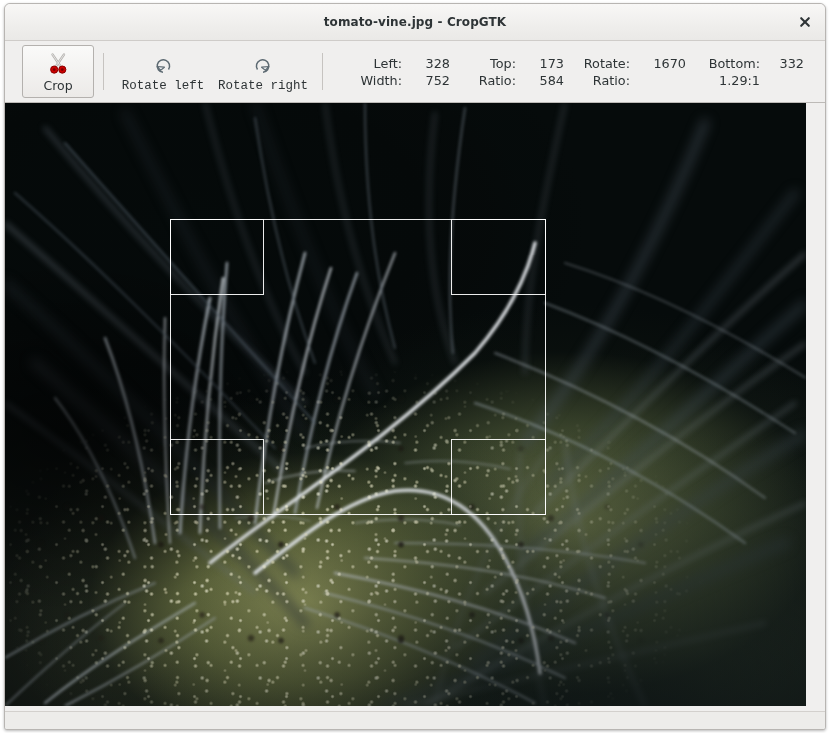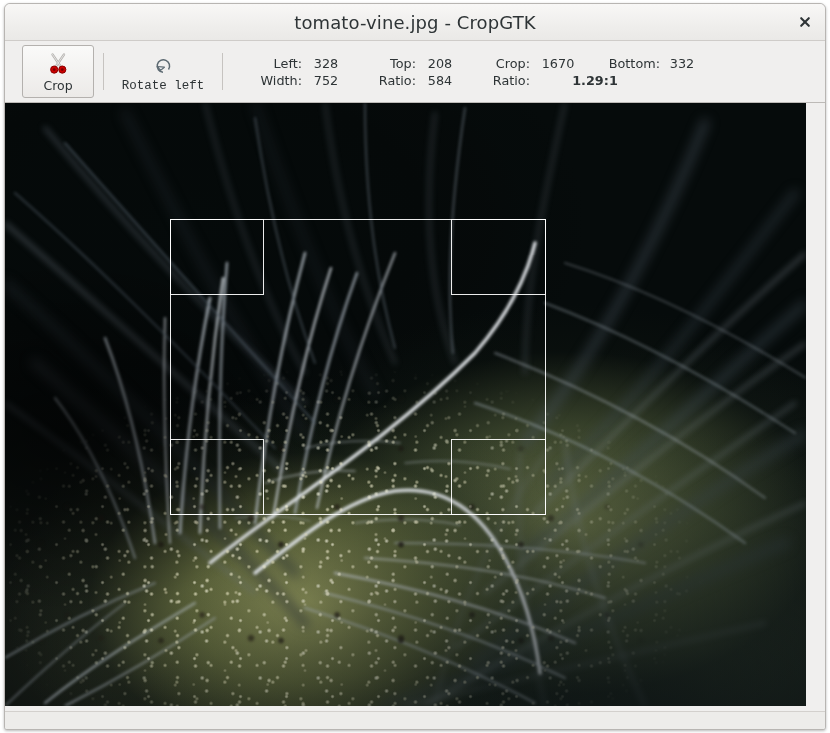--- a/index.html
+++ b/index.html
@@ -37,8 +37,8 @@
     justify-content: center;
   }
   .title-text {
-    font-size: 18px;
-    font-weight: normal;
+    font-size: 12px;
+    font-weight: bold;
     color: #2e3436;
     letter-spacing: 0.1px;
     user-select: none;

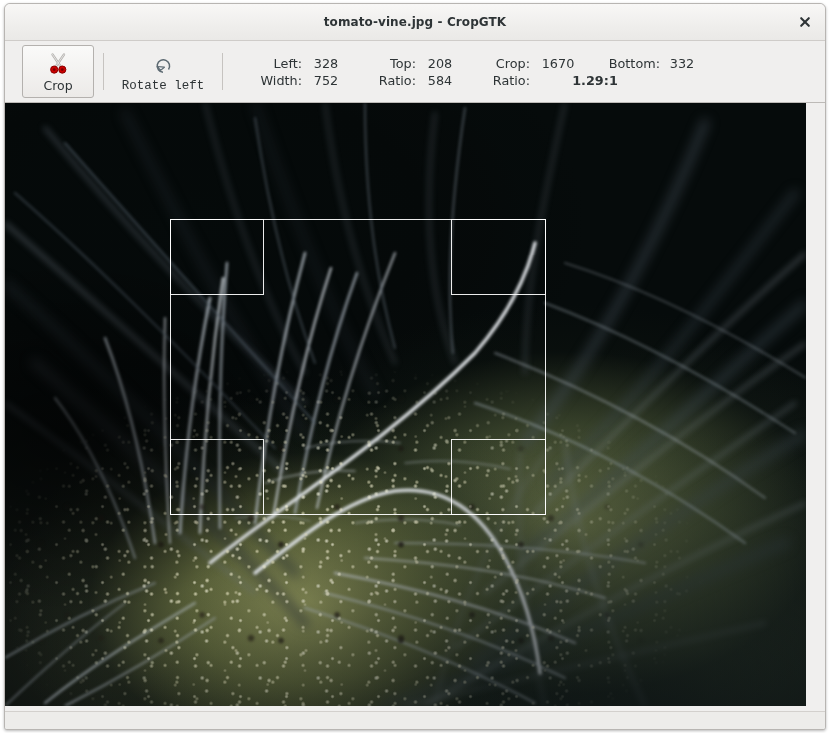--- a/index.html
+++ b/index.html
@@ -118,7 +118,7 @@
     user-select: none;
   }
   .infopanel .k { text-align: right; padding: 1px 0; }
-  .infopanel .v { text-align: center; padding: 1px 0; }
+  .infopanel .v { text-align: right; padding: 1px 0; }
   .infopanel .v.wide { grid-column: span 2; font-weight: bold; }
   .infopanel .blank { }
 

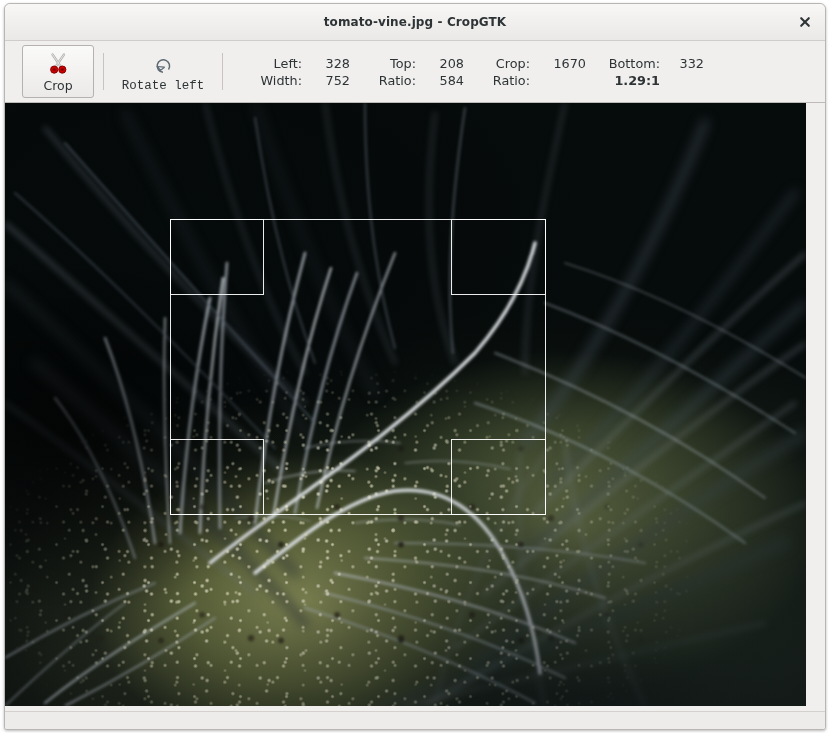--- a/index.html
+++ b/index.html
@@ -272,7 +272,7 @@
       <span class="k">Left:</span>
       <span class="v">328</span>
       <span class="k">Top:</span>
-      <span class="v">208</span>
+      <span class="v">173</span>
       <span class="k">Crop:</span>
       <span class="v">1670</span>
       <span class="k">Bottom:</span>

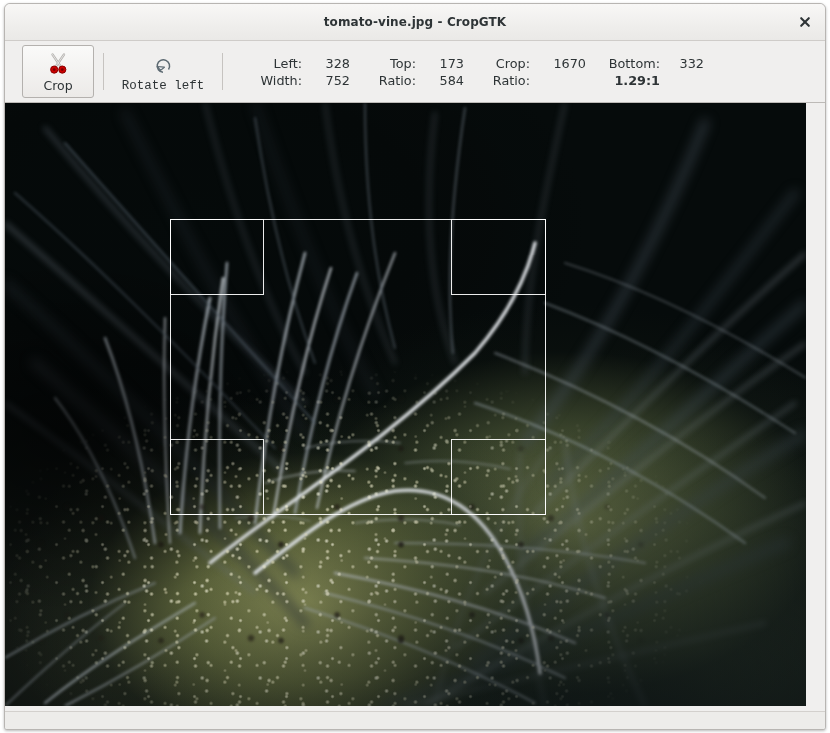--- a/index.html
+++ b/index.html
@@ -273,7 +273,7 @@
       <span class="v">328</span>
       <span class="k">Top:</span>
       <span class="v">173</span>
-      <span class="k">Crop:</span>
+      <span class="k">Rotate:</span>
       <span class="v">1670</span>
       <span class="k">Bottom:</span>
       <span class="v">332</span>

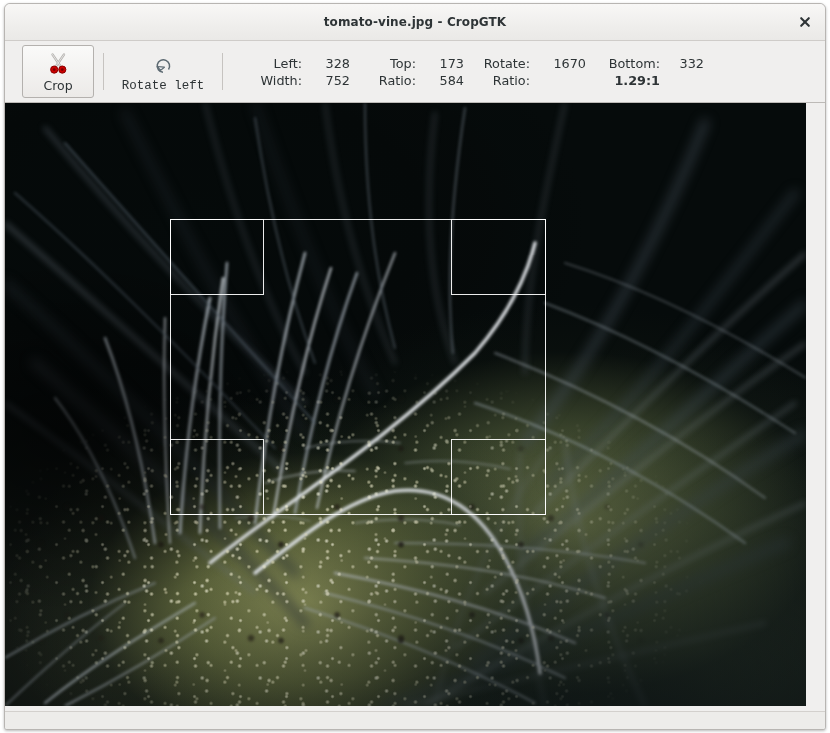--- a/index.html
+++ b/index.html
@@ -265,6 +265,15 @@
       <span class="lbl">Rotate left</span>
     </div>
 
+    <div class="tool-btn wide">
+      <span class="ico">
+        <svg width="22" height="22" viewBox="0 0 22 22" aria-hidden="true">
+          <path d="M5.5 14.5 A6.2 6.2 0 1 1 11 17.2" fill="none" stroke="#5d6a72" stroke-width="1.5"></path>
+          <path d="M16.8 11.5 L13.4 15.4 L9.6 12.2 Z" fill="#e7eaec" stroke="#5d6a72" stroke-width="1.2" stroke-linejoin="round"></path>
+        </svg>
+      </span>
+      <span class="lbl">Rotate right</span>
+    </div>
 
     <div class="tsep"></div>
 

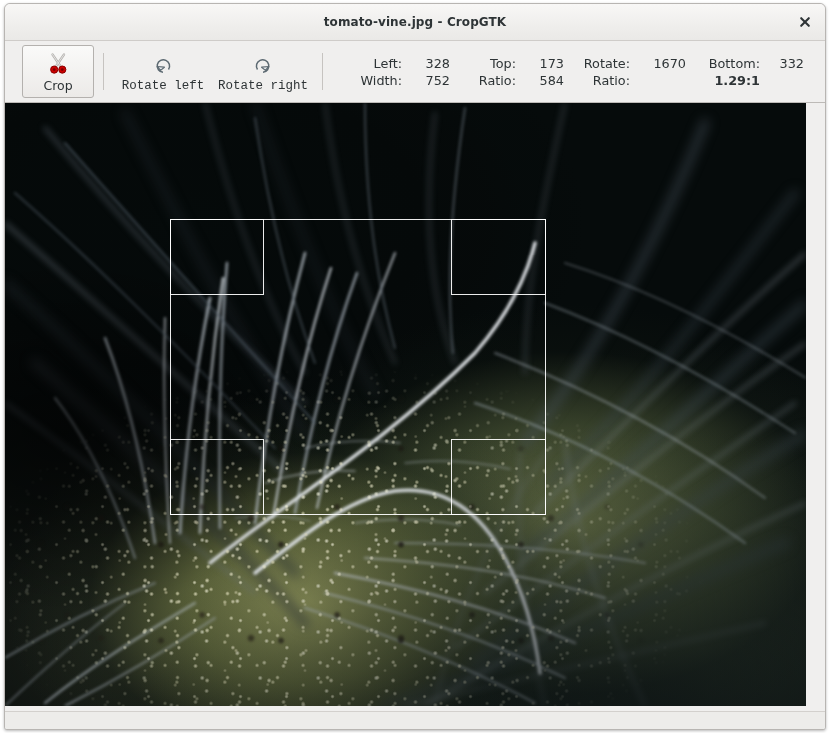--- a/index.html
+++ b/index.html
@@ -119,7 +119,7 @@
   }
   .infopanel .k { text-align: right; padding: 1px 0; }
   .infopanel .v { text-align: right; padding: 1px 0; }
-  .infopanel .v.wide { grid-column: span 2; font-weight: bold; }
+  .infopanel .v.wide { grid-column: span 2; }
   .infopanel .blank { }
 
   

